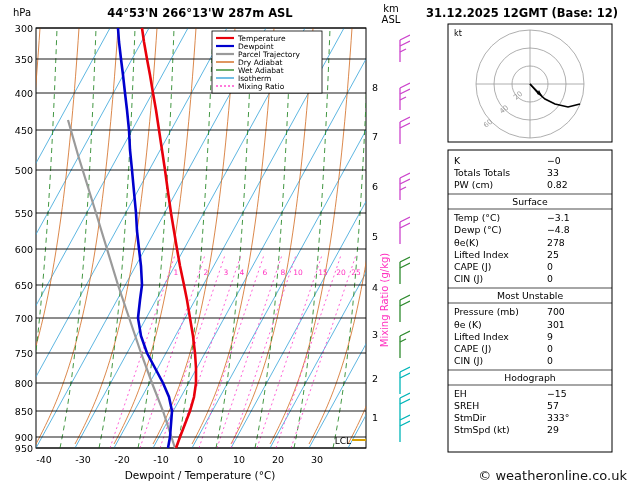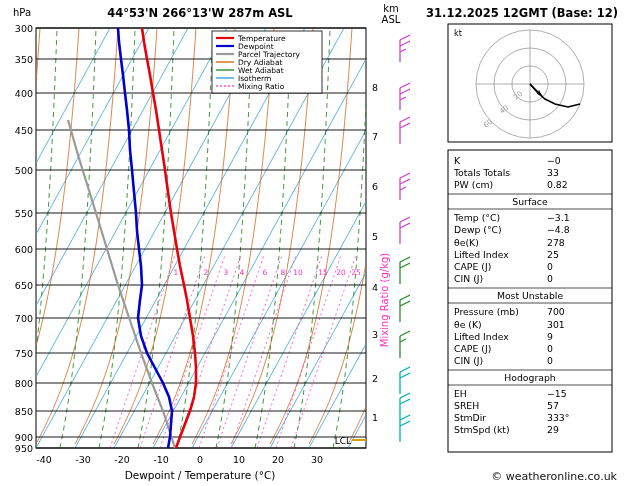--- a/index.html
+++ b/index.html
@@ -9,7 +9,7 @@
   .t{font-family:"DejaVu Sans",sans-serif;}
   #skewt-wrap{position:absolute;left:0;top:0;width:410px;height:486px;}
   #right-wrap{position:absolute;left:410px;top:0;width:219px;height:432px;}
-  .credit{position:absolute;right:12px;bottom:3px;font-size:11px;color:#111;}
+  .credit{position:absolute;right:2px;bottom:3px;font-size:13px;color:#111;}
 </style>
 </head>
 <body>

